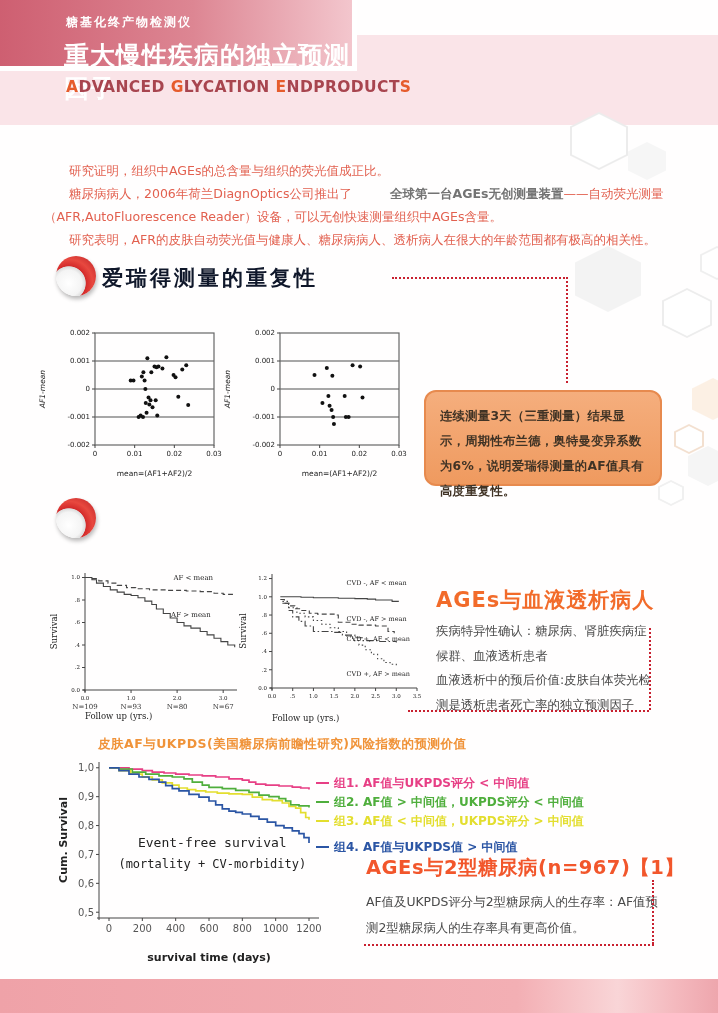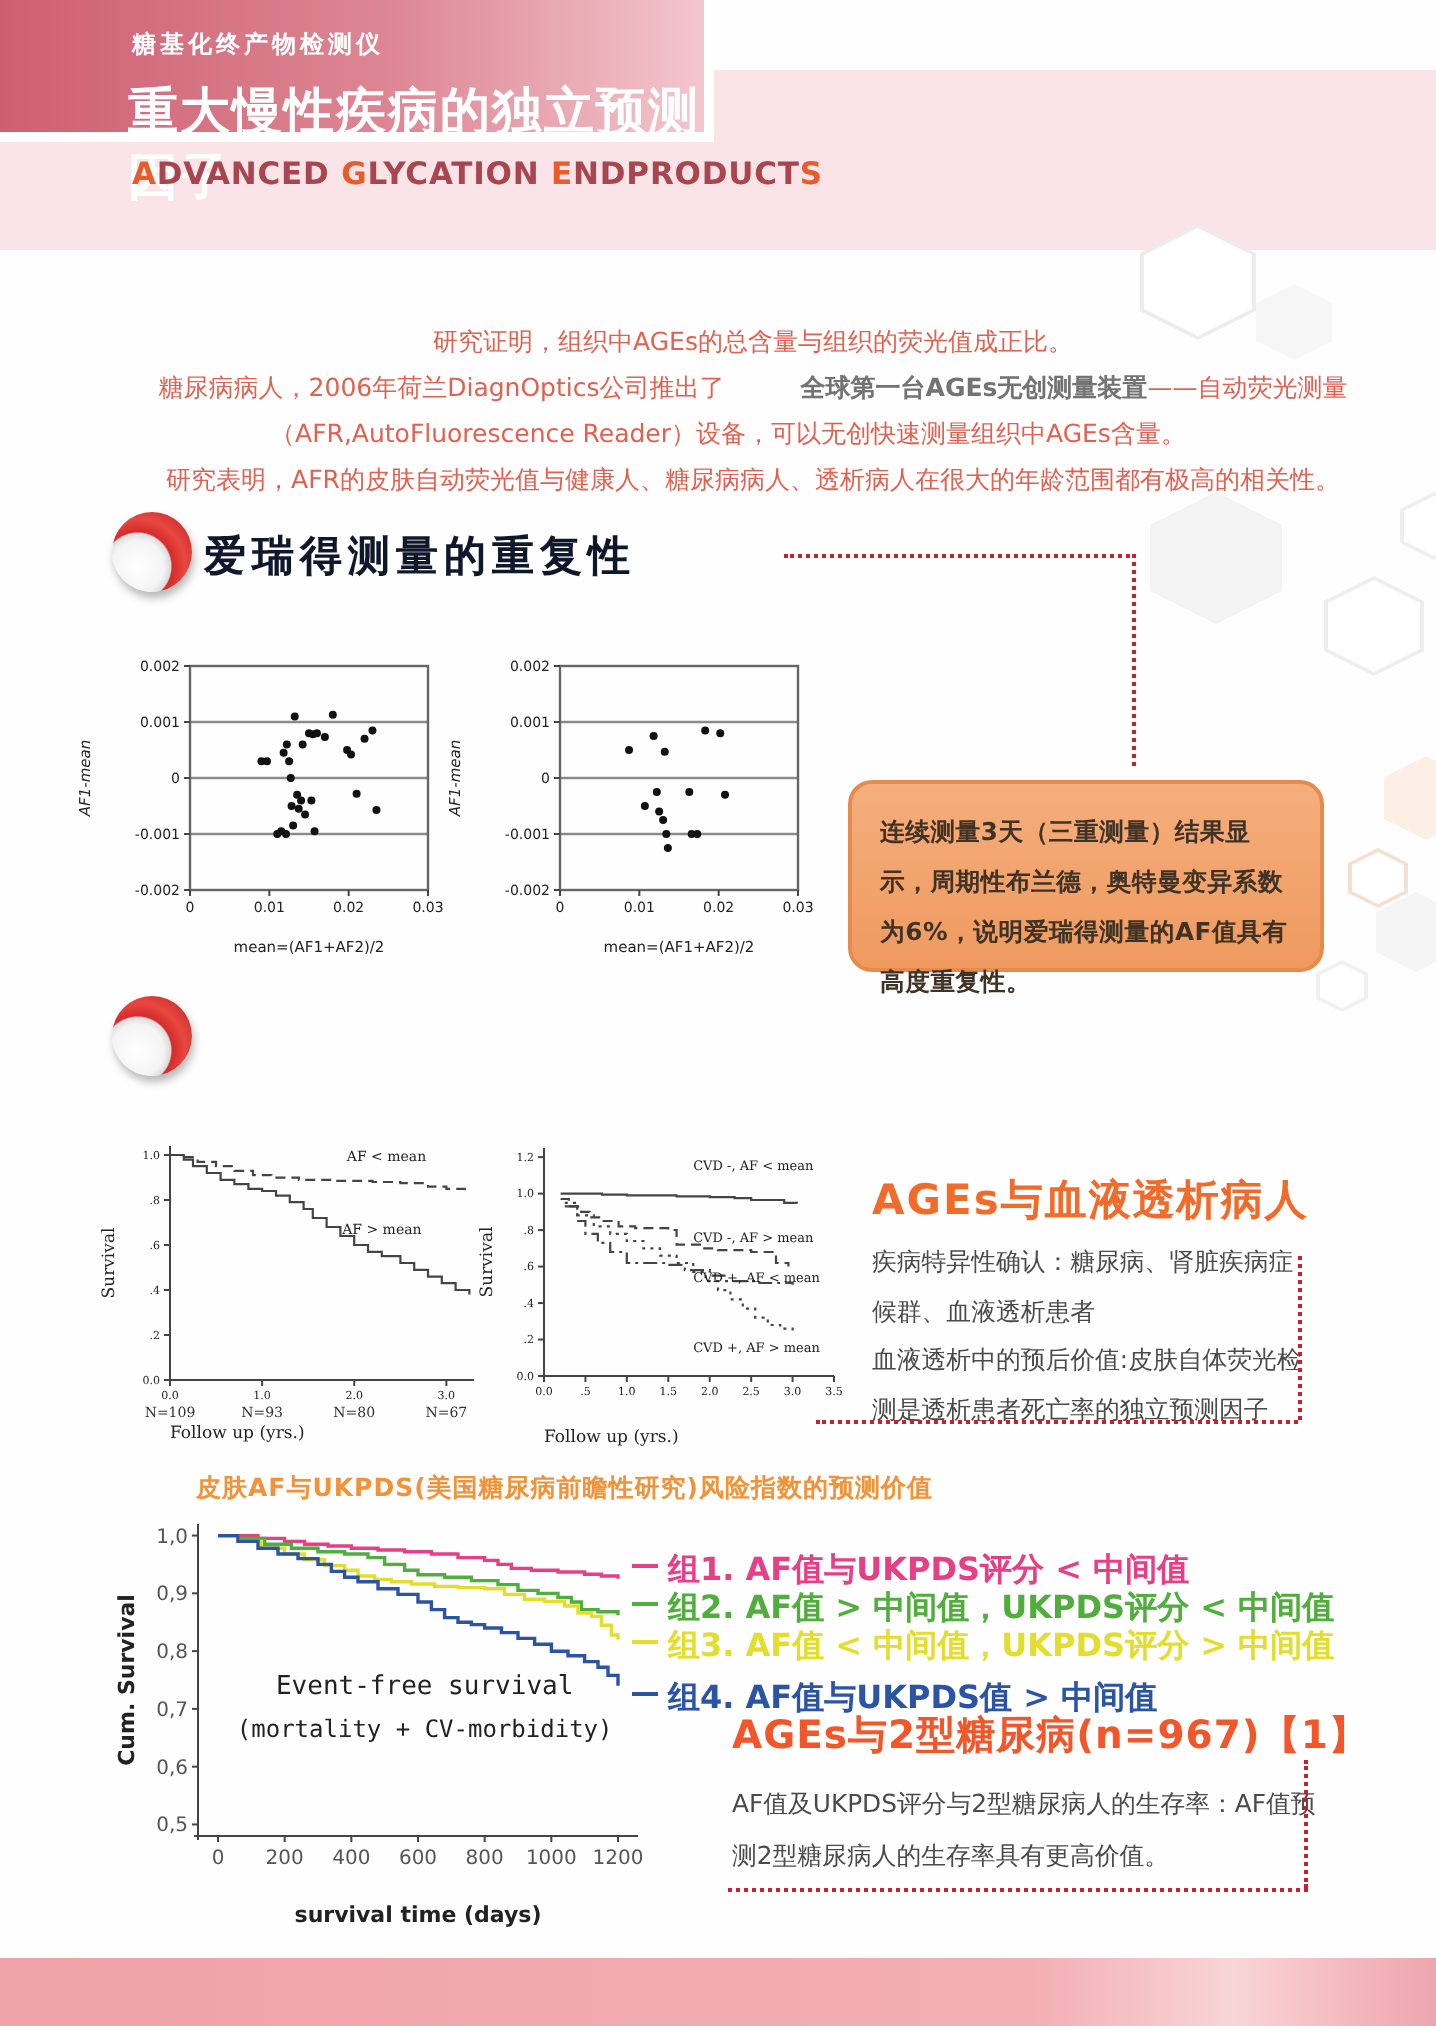--- a/index.html
+++ b/index.html
@@ -20,7 +20,7 @@
   .hex .in{position:absolute;left:2px;top:2px;right:2px;bottom:2px;
            clip-path:polygon(50% 0%,100% 25%,100% 75%,50% 100%,0% 75%,0% 25%);background:#fff;}
   
-  .intro{left:44px;top:159px;width:640px;color:#e2604f;font-size:12.5px;line-height:23px;text-align:center;}
+  .intro{left:44px;top:159px;width:640px;color:#e2604f;font-size:12.5px;line-height:23px;}
   .intro p{margin:0;text-indent:2em;}
   .intro b{color:#737373;margin-left:38px;}
   

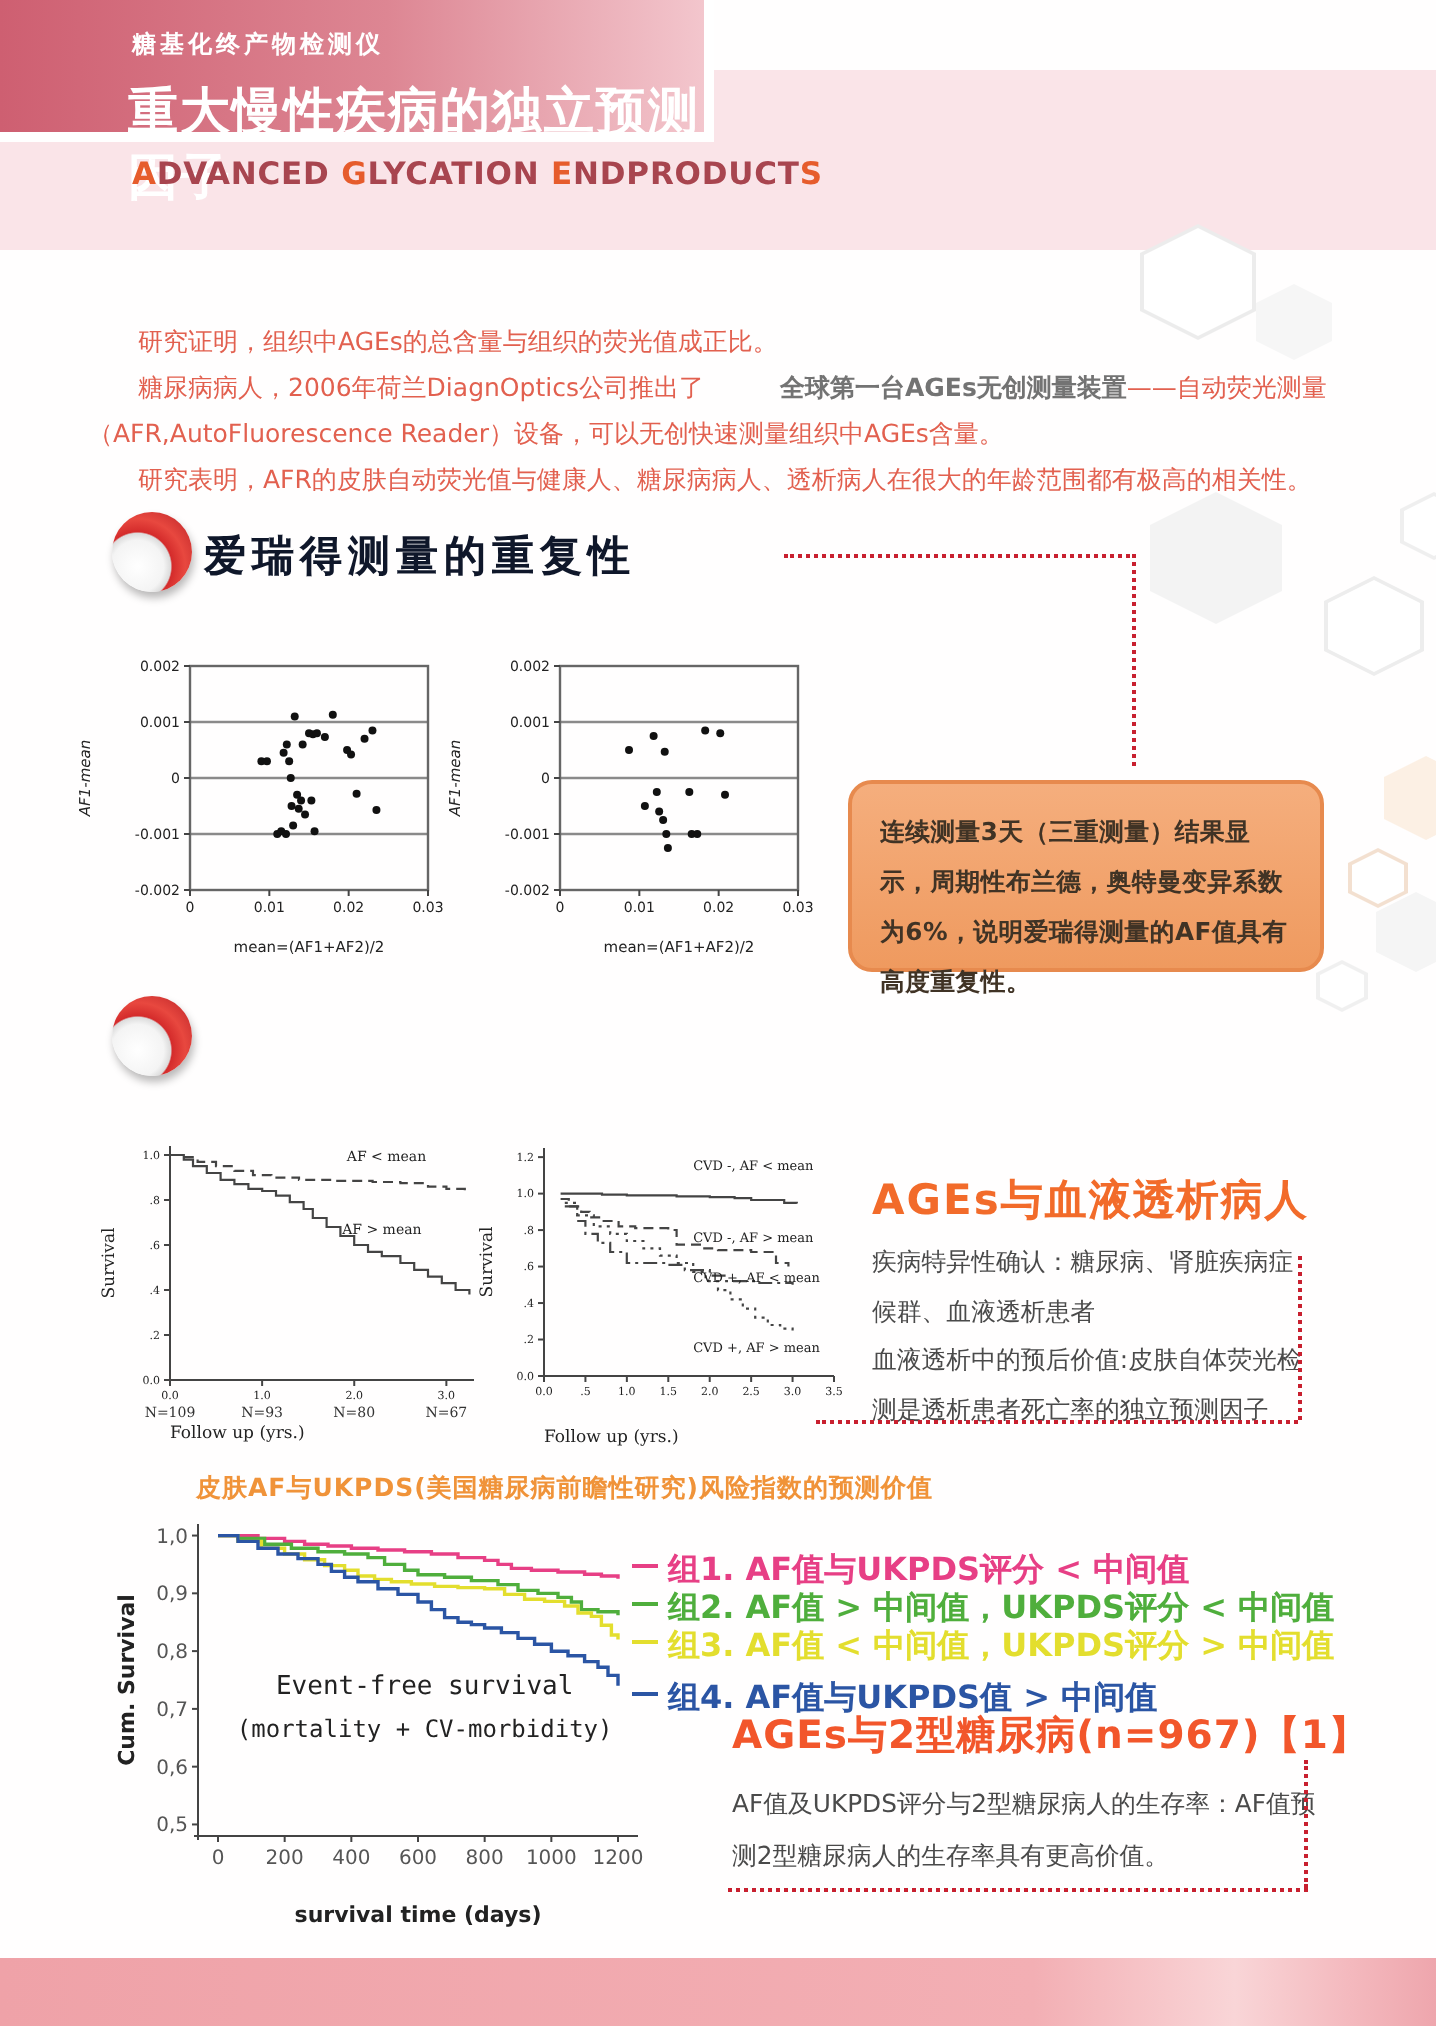--- a/index.html
+++ b/index.html
@@ -39,7 +39,7 @@
   .hemo-body{left:436px;top:619px;width:222px;font-size:12.4px;line-height:24.5px;color:#4a4a4a;}
   .hemo-body p{margin:0;}
   .ukpds-title{left:98px;top:736px;font-size:12.5px;font-weight:bold;color:#f09339;letter-spacing:0.5px;}
-  .lg-item{position:absolute;left:316px;display:flex;align-items:flex-start;font-size:16px;font-weight:bold;white-space:nowrap;text-align:center;}
+  .lg-item{position:absolute;left:316px;display:flex;align-items:flex-start;font-size:12px;font-weight:bold;white-space:nowrap;text-align:center;}
   .lg-item .hook{width:13px;border-top:2px solid currentColor;margin:7px 5px 0 0;}
   .dm-title{left:366px;top:854px;font-size:19.5px;font-weight:bold;color:#f2562b;letter-spacing:0.5px;}
   .dm-body{left:366px;top:889px;width:296px;font-size:12.4px;line-height:26px;color:#4a4a4a;}

